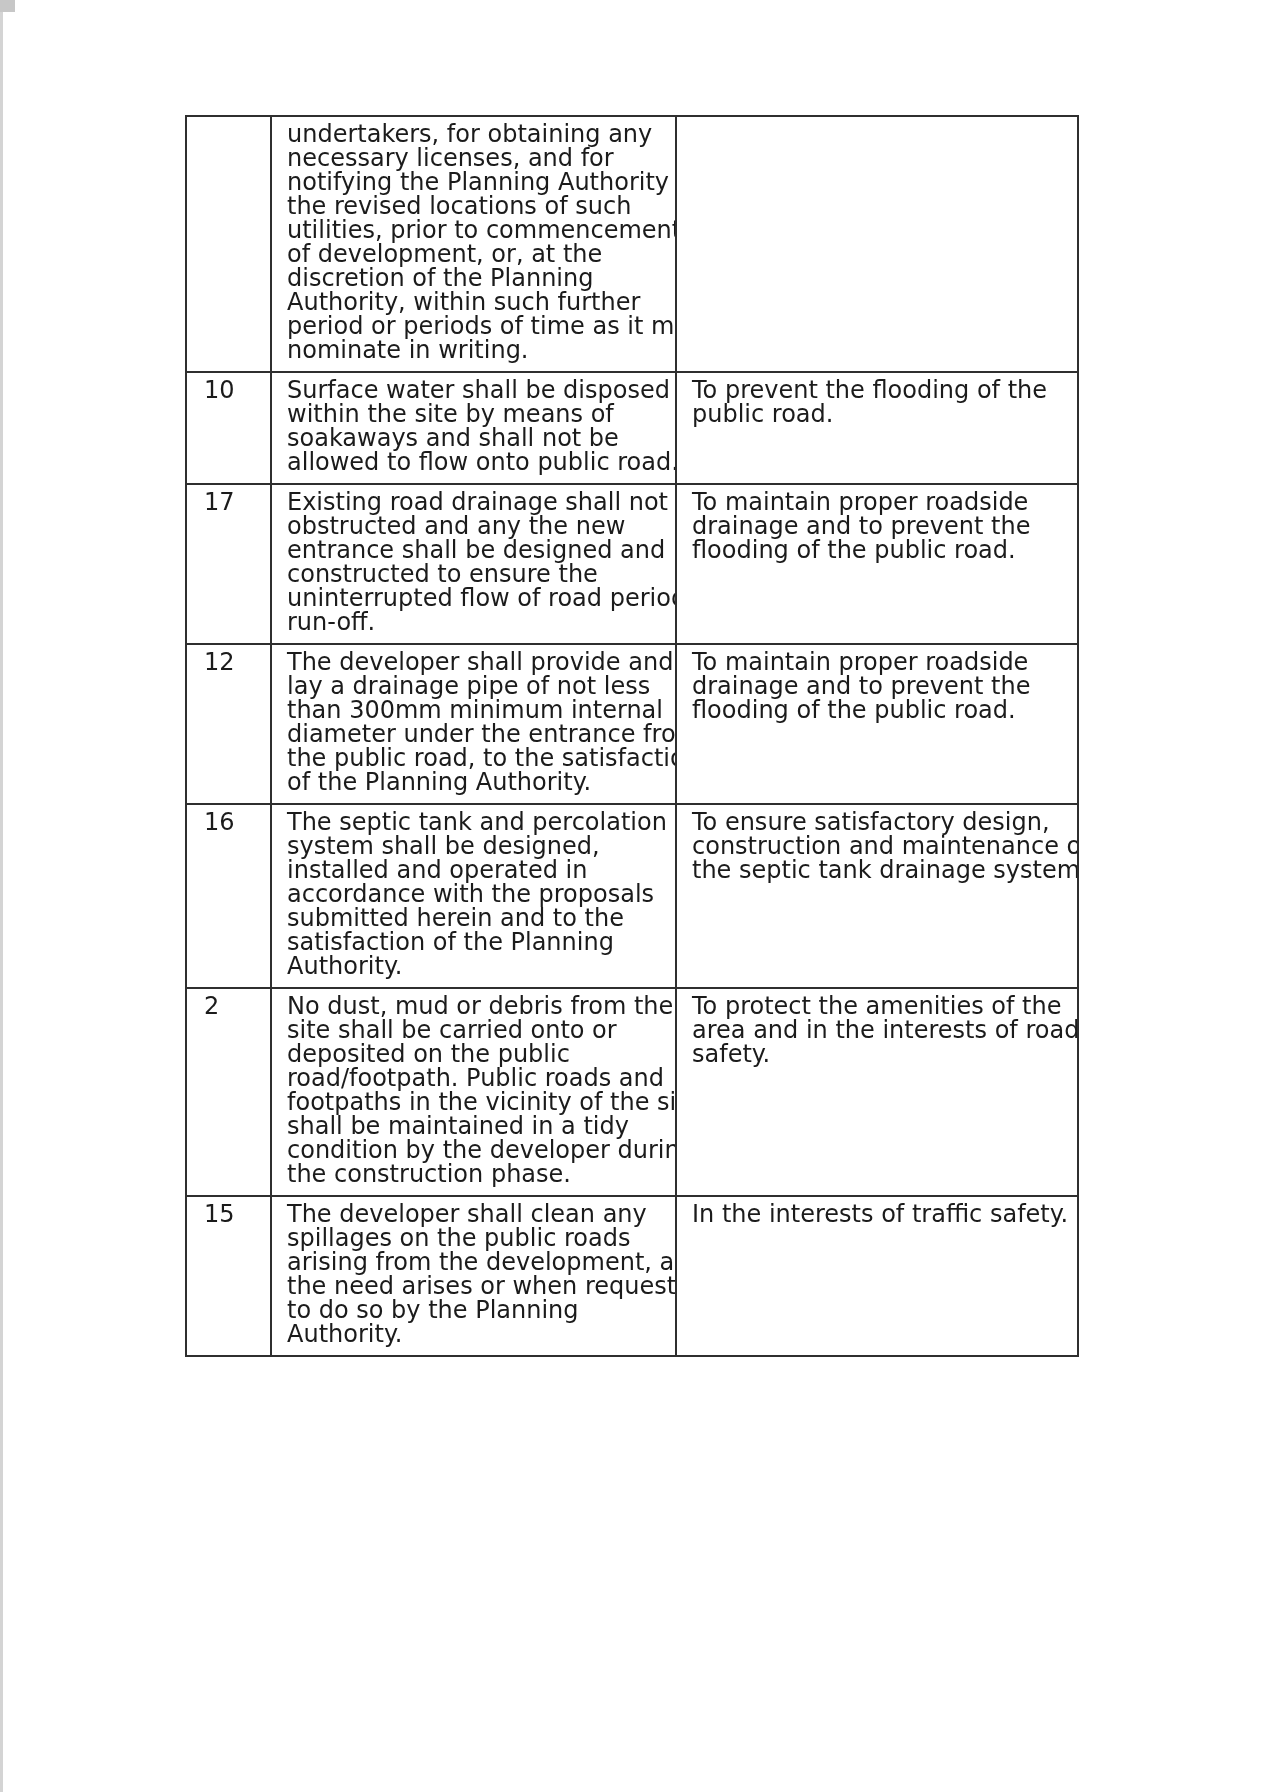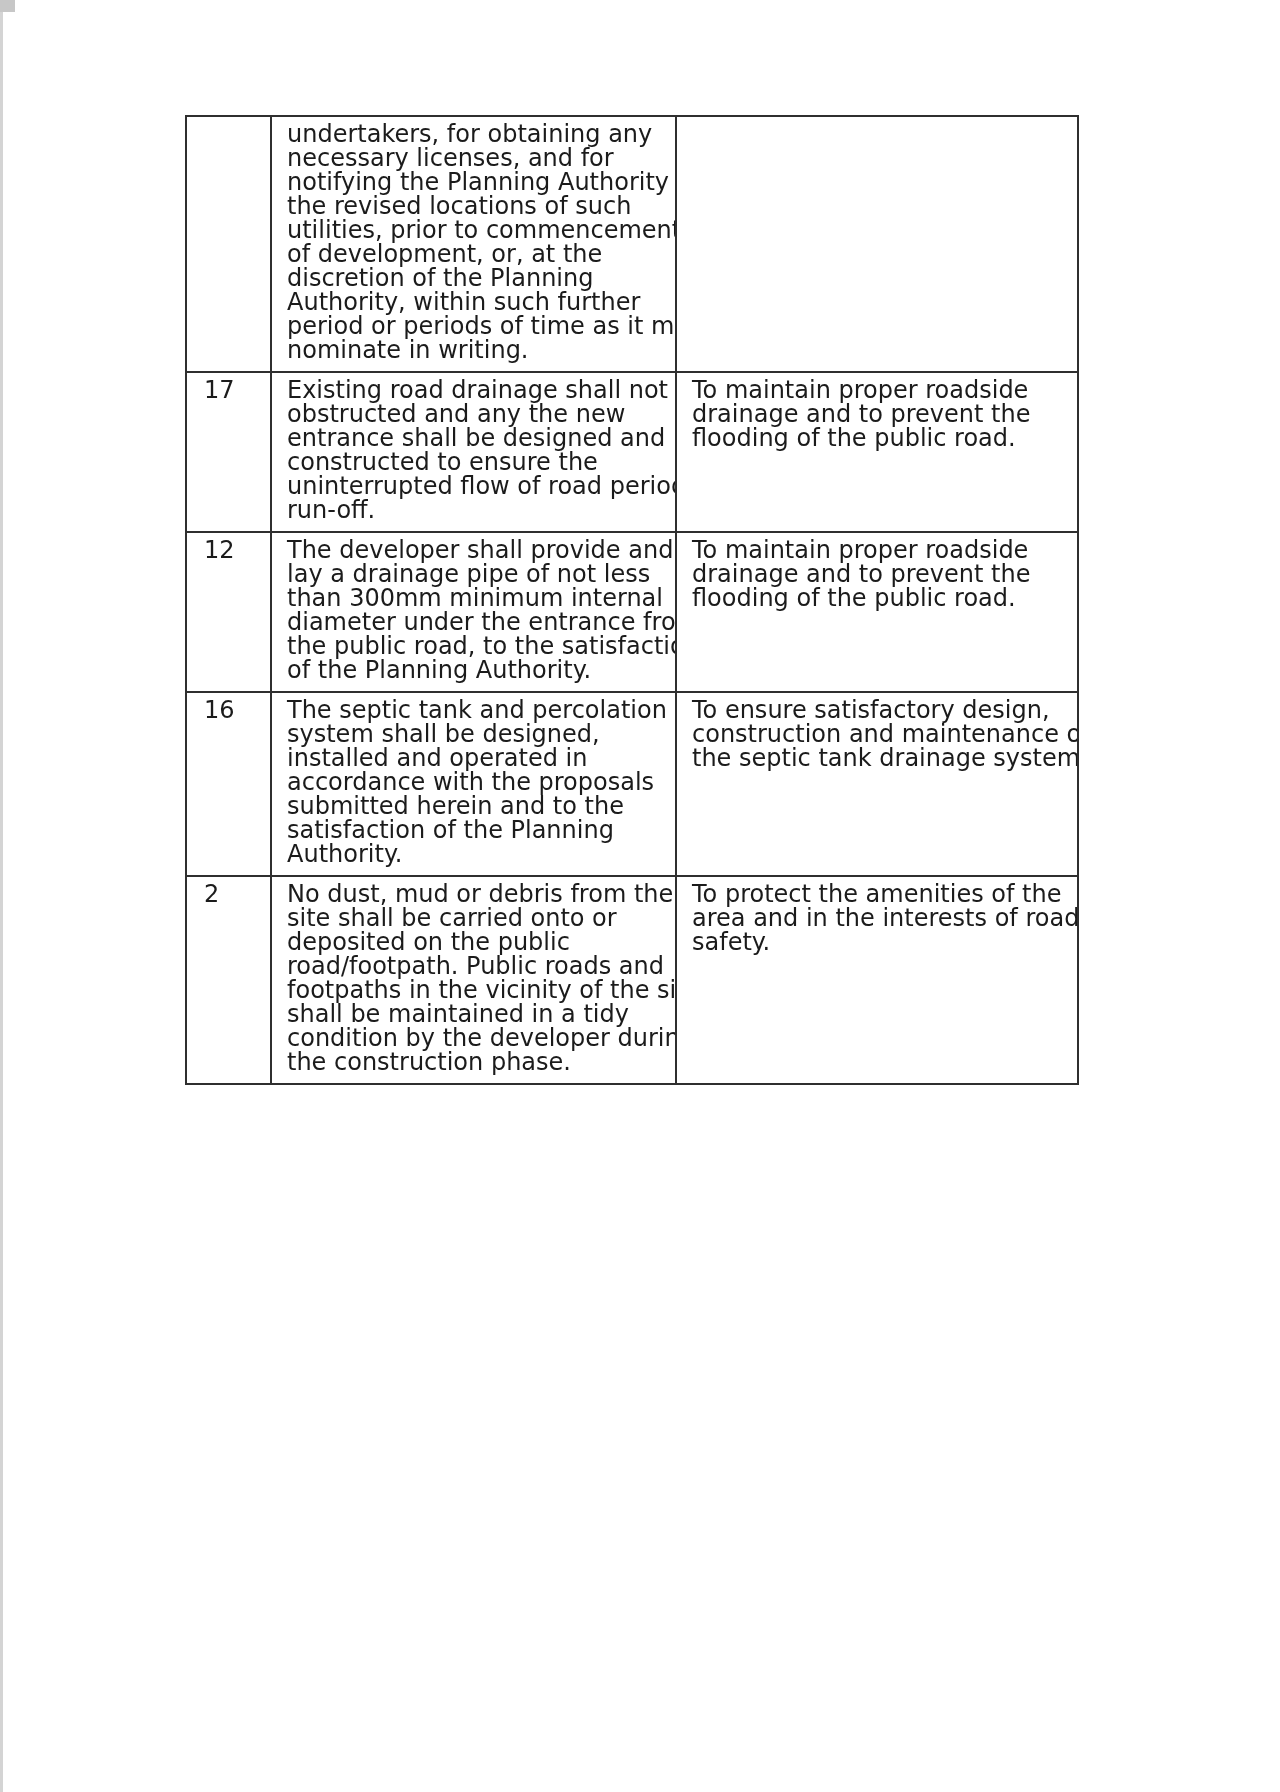--- a/index.html
+++ b/index.html
@@ -82,6 +82,15 @@
       <td></td>
     </tr>
     <tr>
+      <td class="num">10</td>
+      <td>Surface water shall be disposed of
+within the site by means of
+soakaways and shall not be
+allowed to flow onto public road.</td>
+      <td>To prevent the flooding of the
+public road.</td>
+    </tr>
+    <tr>
       <td class="num">17</td>
       <td>Existing road drainage shall not be
 obstructed and any the new

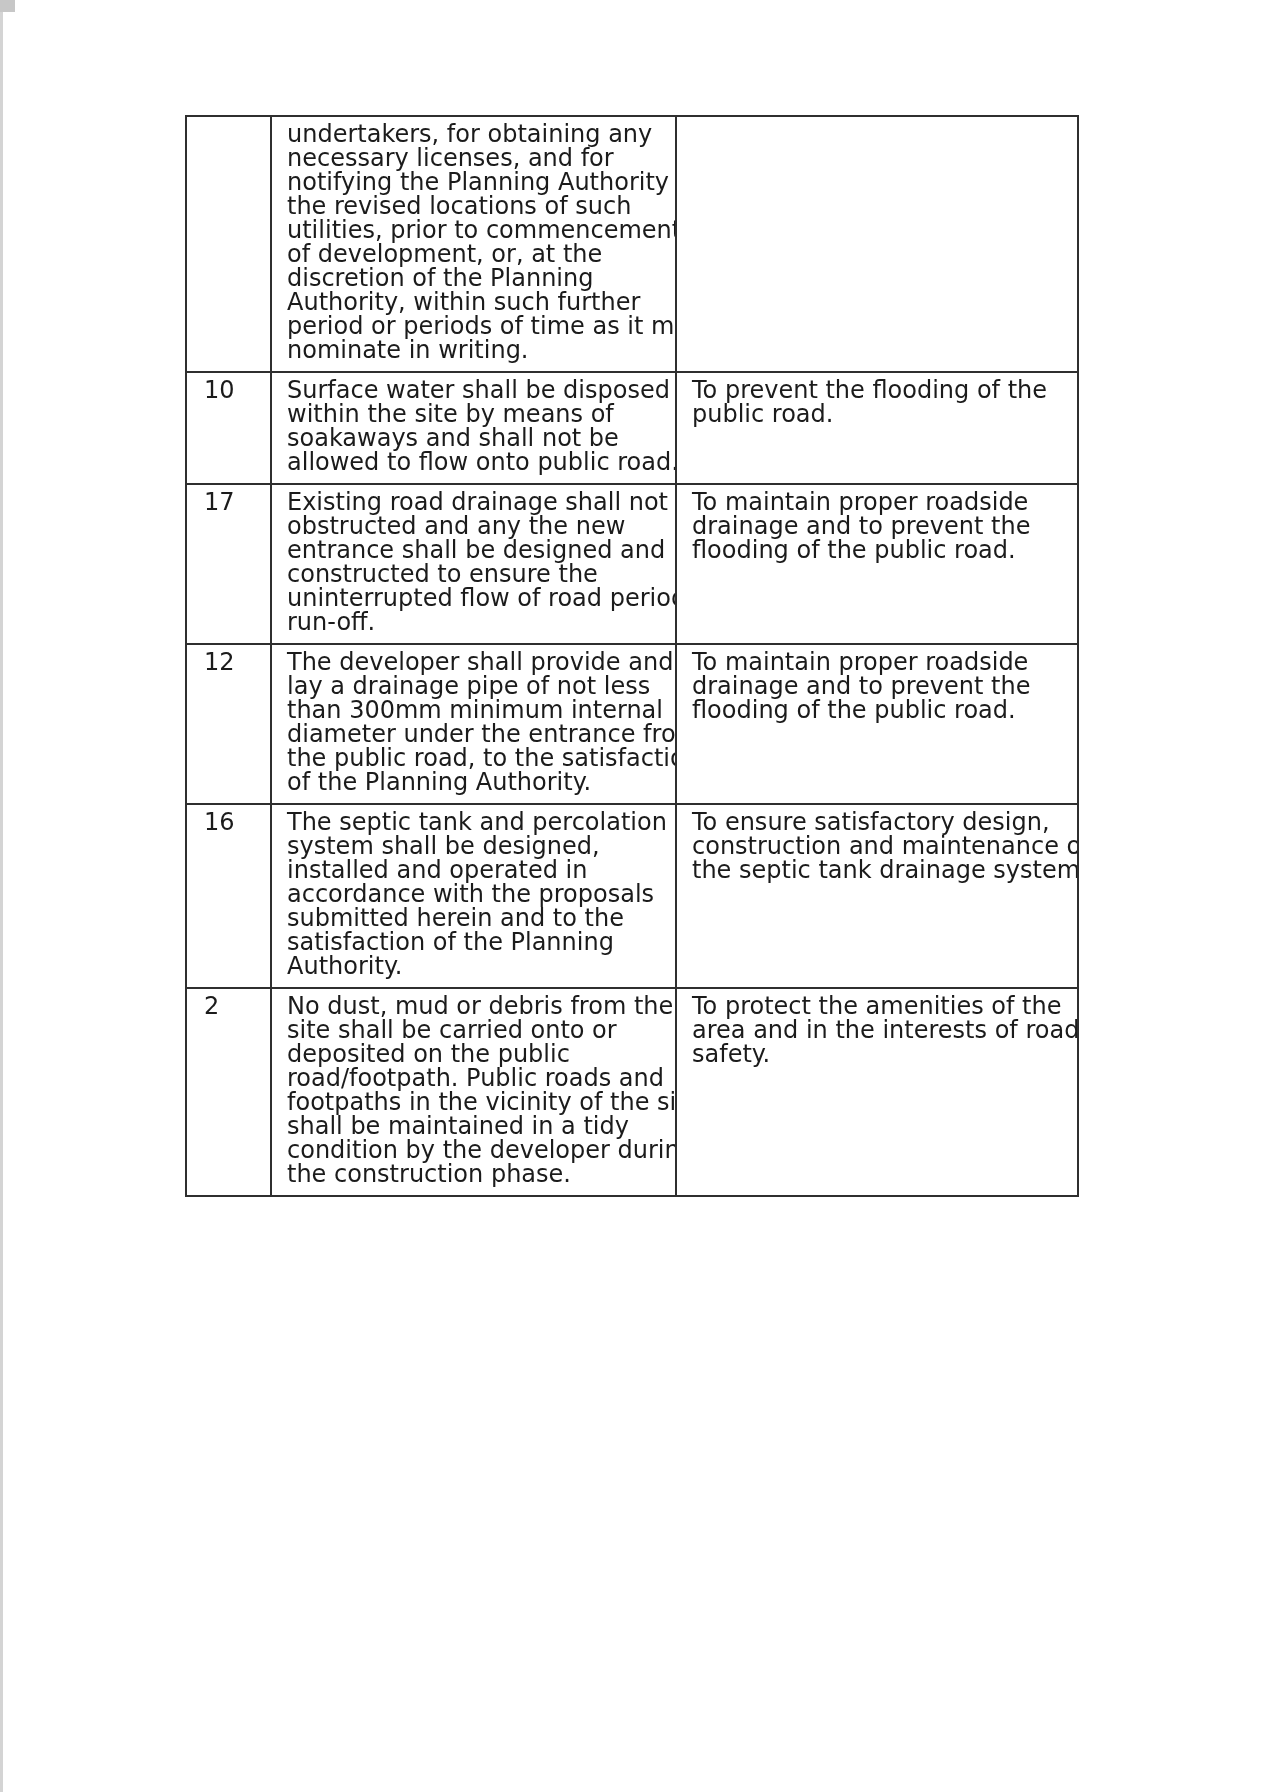--- a/index.html
+++ b/index.html
@@ -141,6 +141,16 @@
 area and in the interests of road
 safety.</td>
     </tr>
+    <tr>
+      <td class="num">15</td>
+      <td>The developer shall clean any
+spillages on the public roads
+arising from the development, as
+the need arises or when requested
+to do so by the Planning
+Authority.</td>
+      <td>In the interests of traffic safety.</td>
+    </tr>
   </tbody>
 </table>
 

